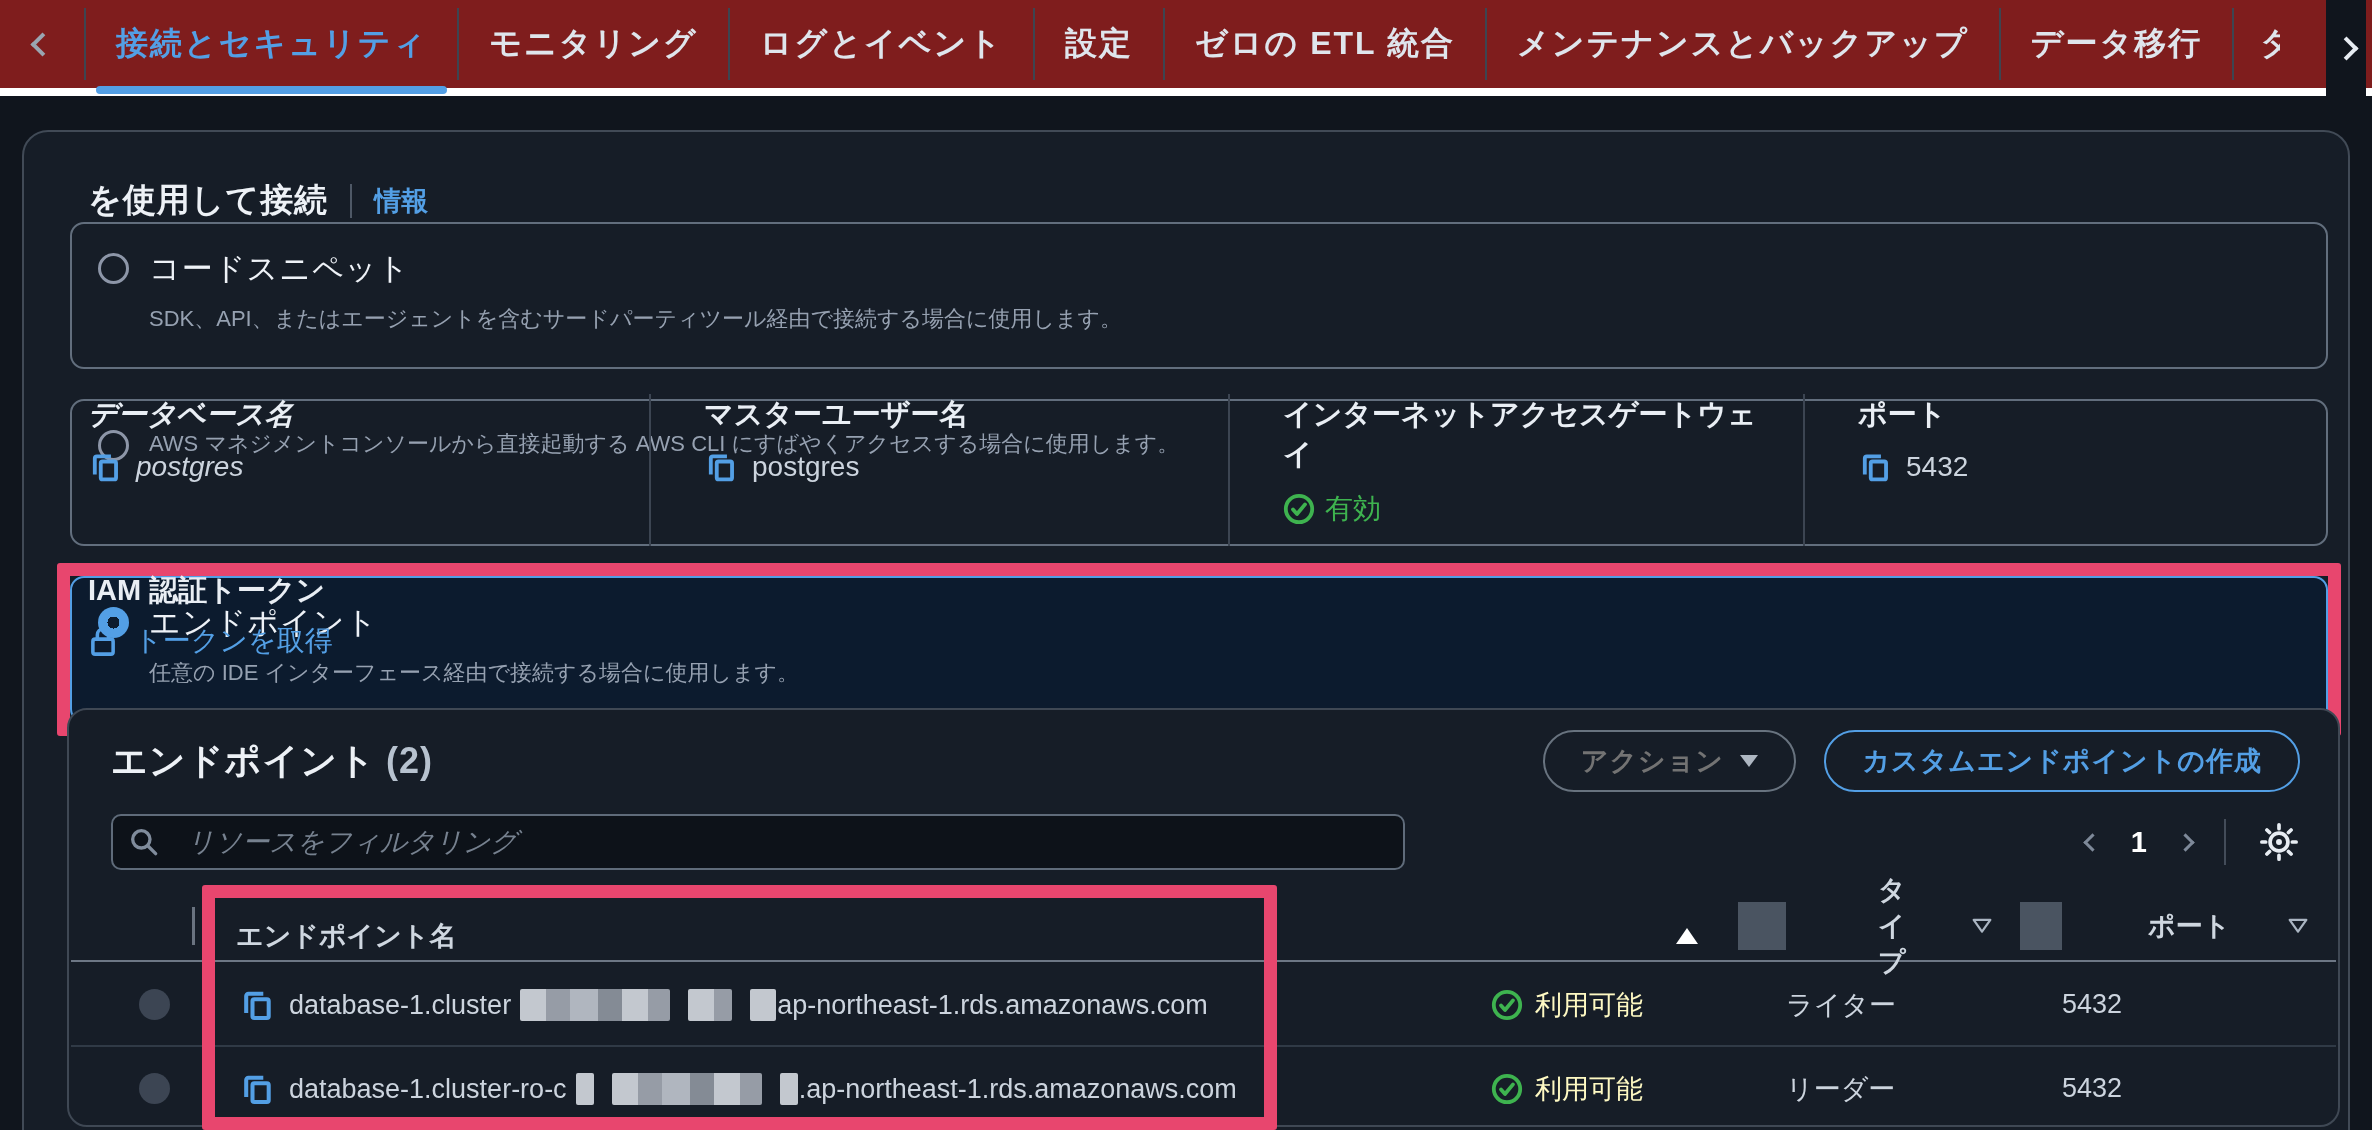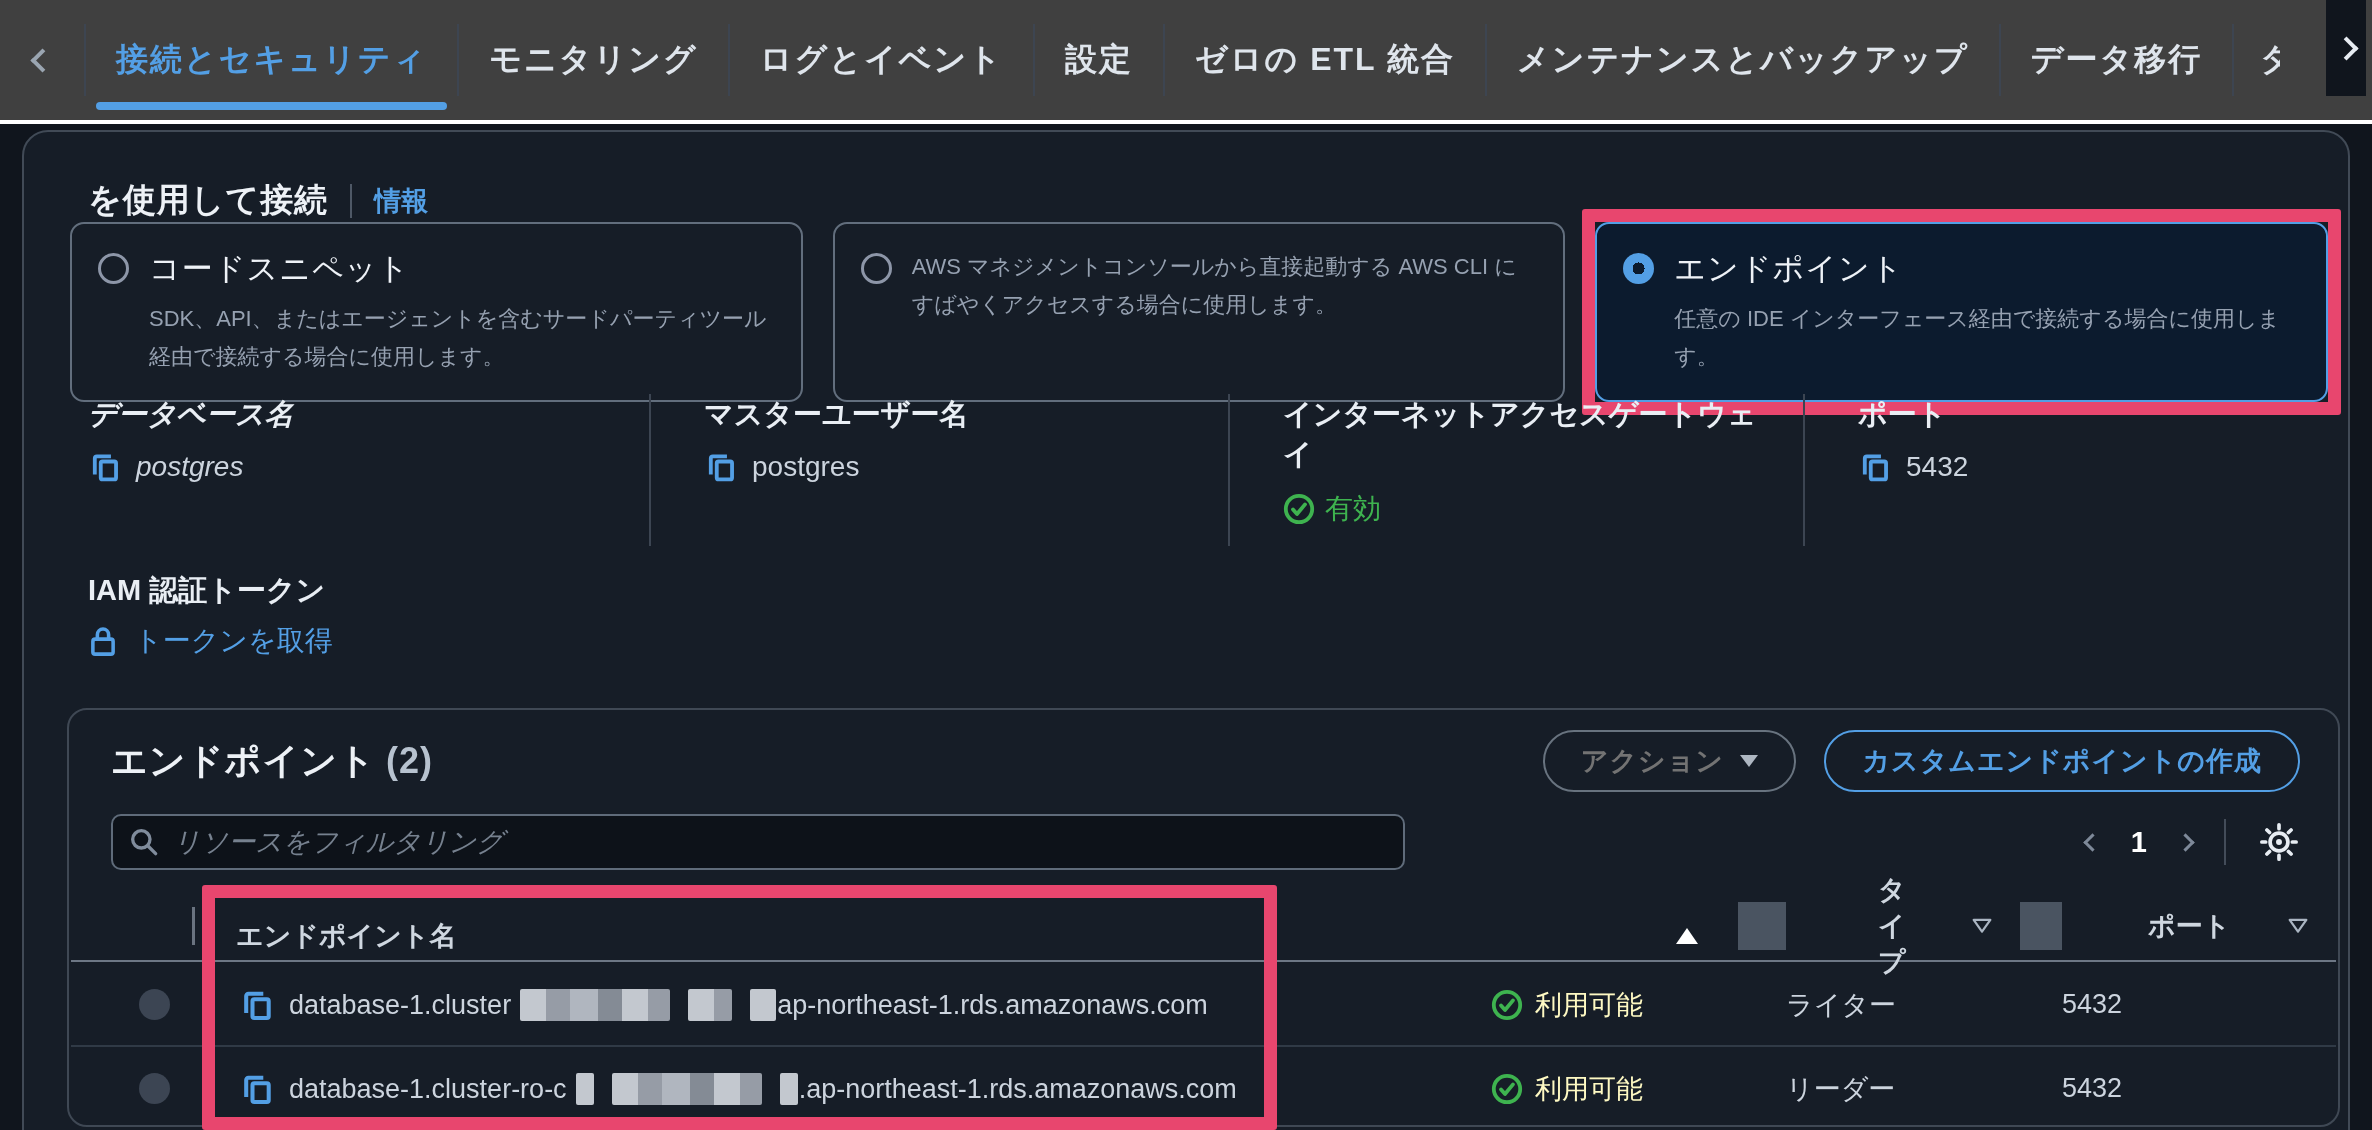--- a/index.html
+++ b/index.html
@@ -8,7 +8,7 @@
   .screen { position:relative; width:2372px; height:1130px; background:#10151d; overflow:hidden; color:#e4eaf1; }
 
   
-  .tabbar { position:absolute; top:0; left:0; right:0; height:124px; display:flex; align-items:center; border-bottom:4px solid #ffffff; background:#404040; }
+  .tabbar { position:absolute; top:0; left:0; right:0; height:96px; display:flex; align-items:center; border-bottom:8px solid #ffffff; background:#7f1d1d; }
   .tab-chev-box { width:84px; flex:none; display:flex; align-items:center; justify-content:center; height:96px; cursor:pointer; }
   .chev { display:inline-block; width:17px; height:17px; border-left:4px solid #9aa5b1; border-bottom:4px solid #9aa5b1; }
   .chev.left  { transform:rotate(45deg); }

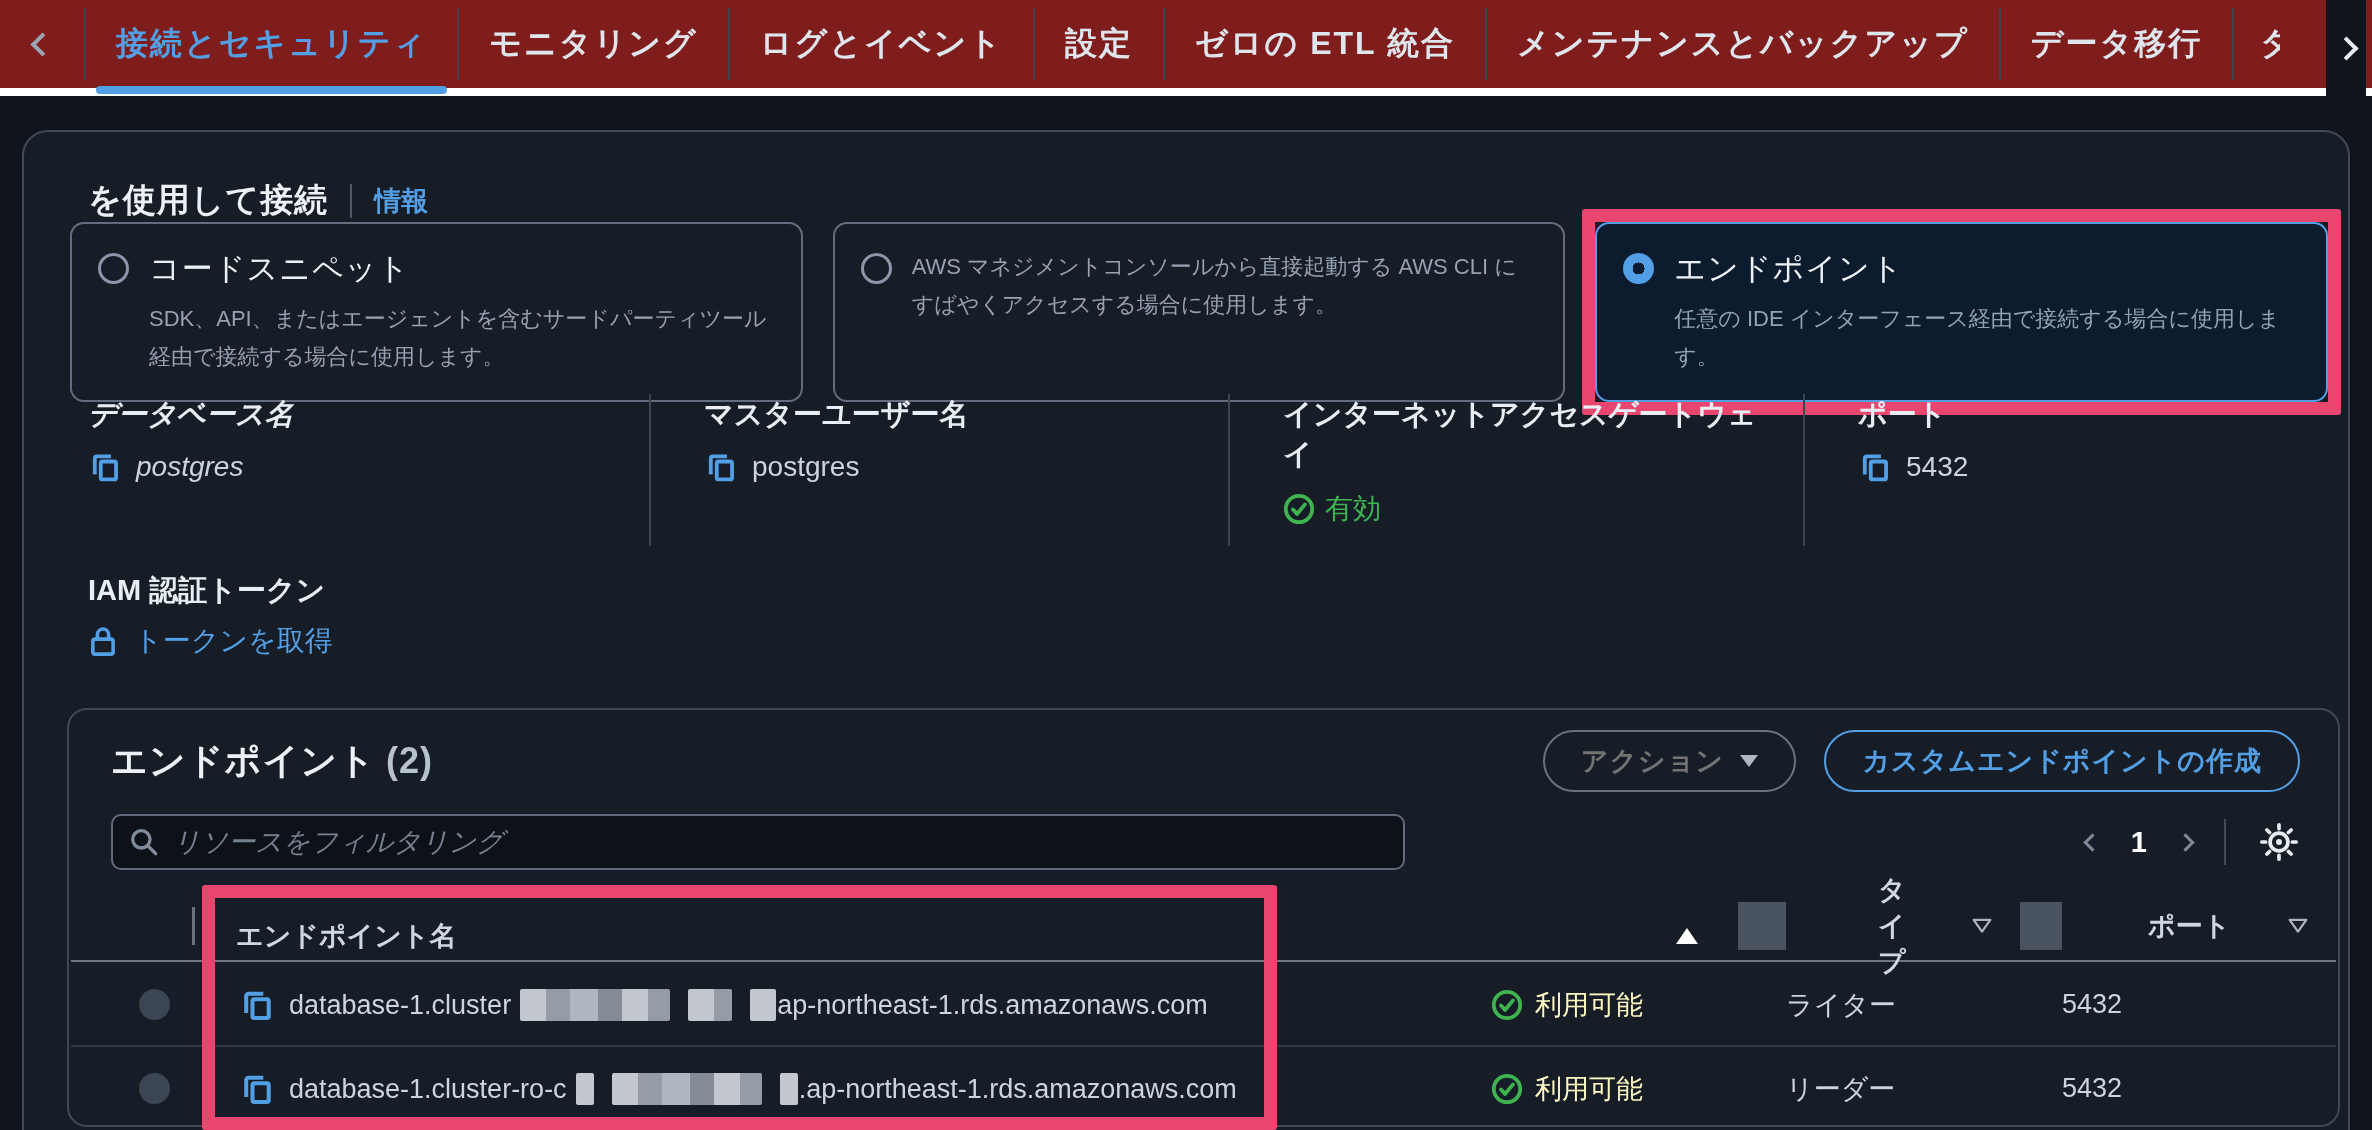--- a/index.html
+++ b/index.html
@@ -29,7 +29,7 @@
   .info-link { color:#539fe5; font-size:27px; font-weight:700; text-decoration:none; cursor:pointer; }
 
   
-  .cards { position:absolute; left:46px; right:20px; top:90px; display:flex; gap:30px; }
+  .cards { position:absolute; left:46px; right:20px; top:90px; display:flex; gap:30px;flex-direction:column; }
   .card { flex:1; position:relative; border:2px solid #626e7d; border-radius:14px; padding:24px 28px 24px 26px; display:flex; gap:20px; align-items:flex-start; min-height:147px; cursor:pointer; }
   .card.selected { background:#0c1b2e; border-color:#539fe5; }
   .card.selected::after { content:''; position:absolute; inset:-15px; border:13px solid #e8466e; border-radius:3px; pointer-events:none; }

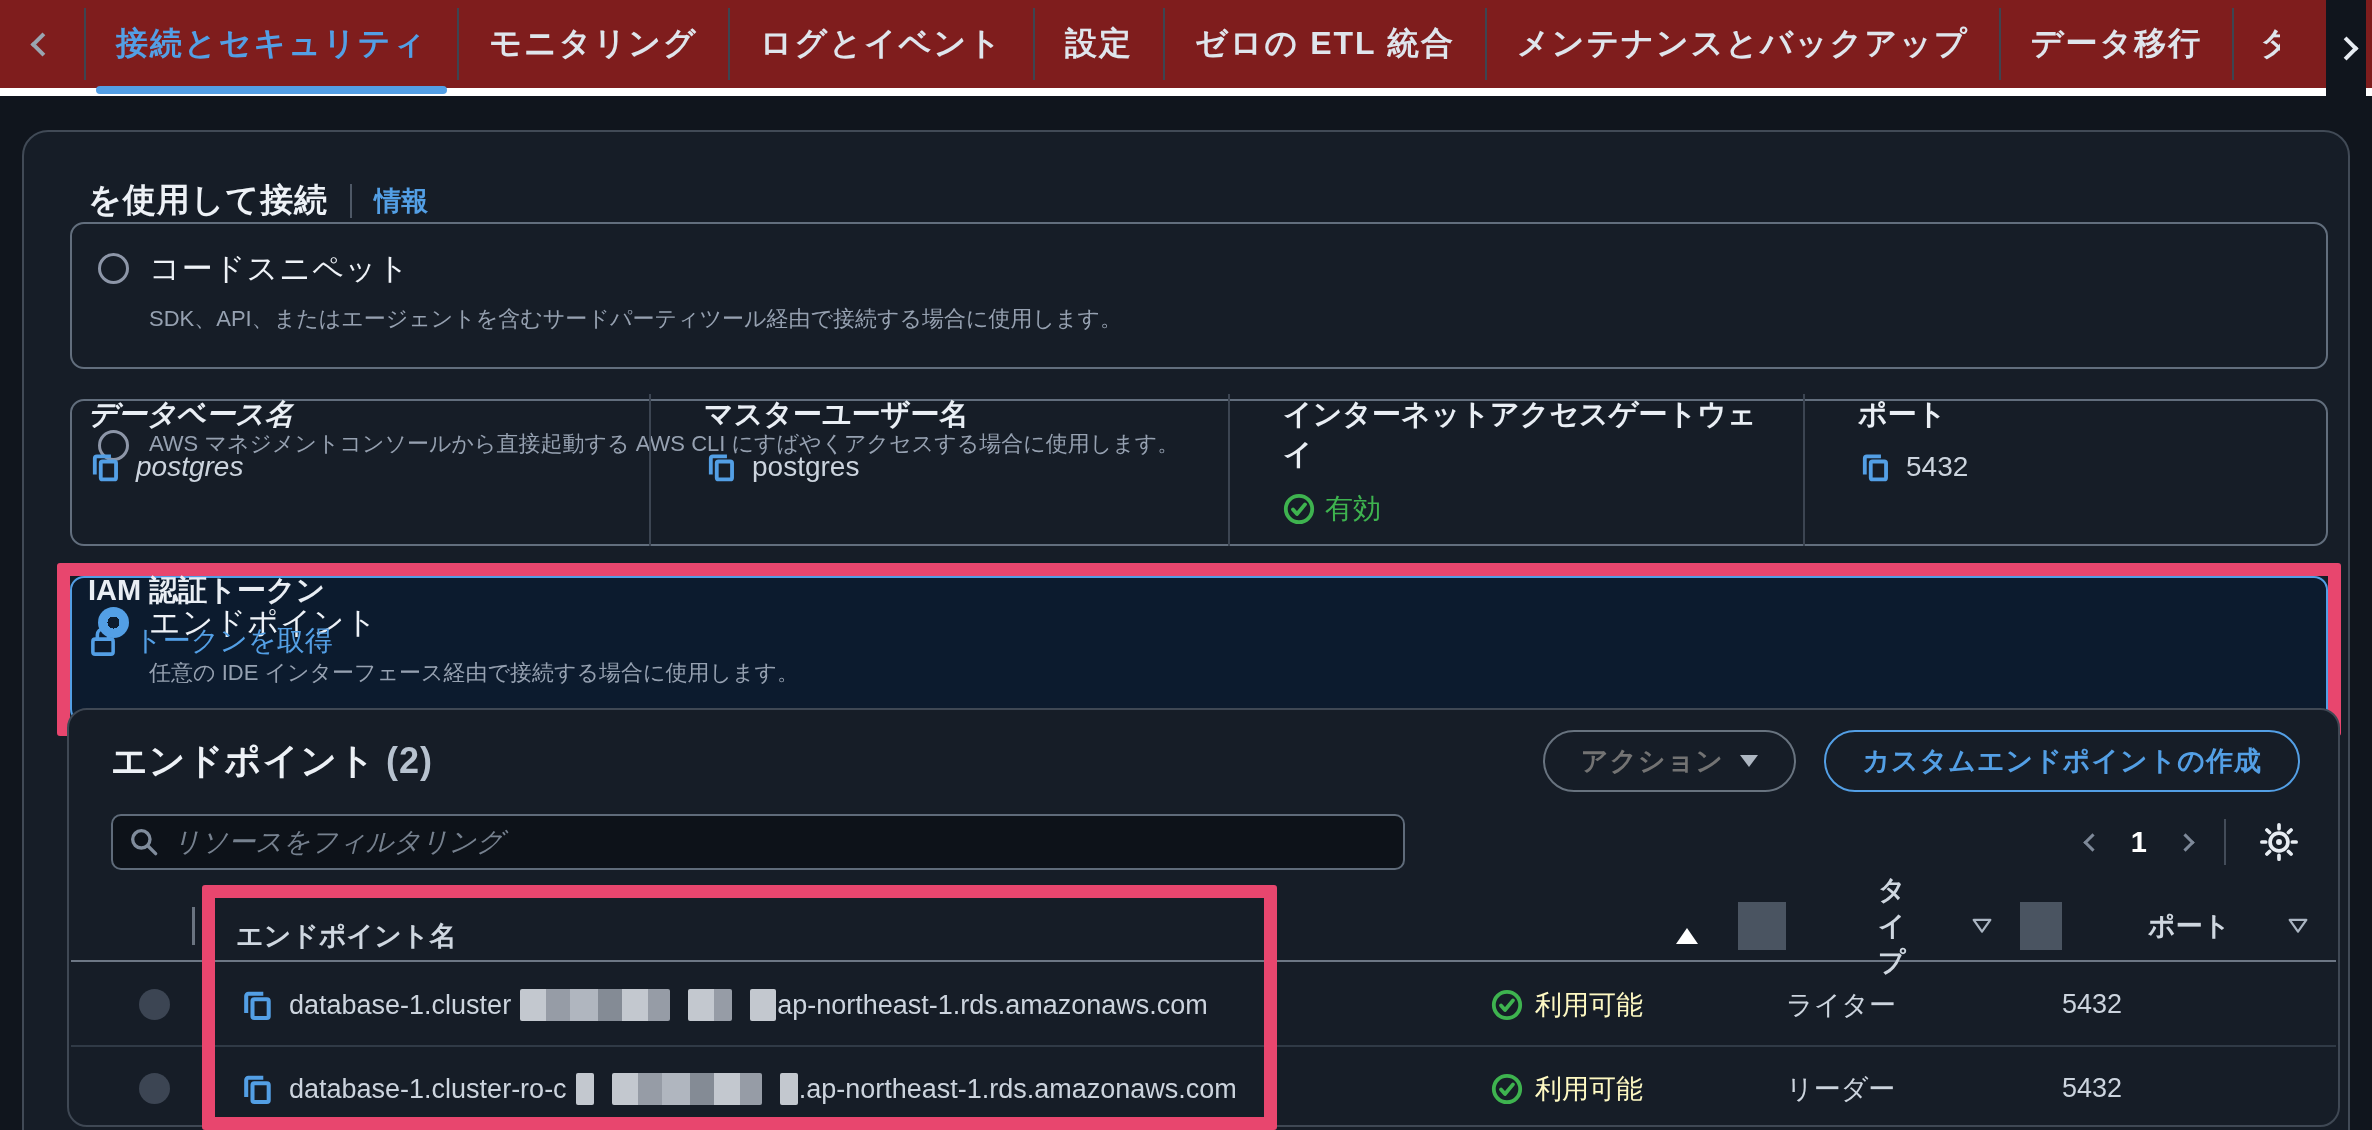--- a/index.html
+++ b/index.html
@@ -68,7 +68,7 @@
 
   .ep-tools { position:absolute; left:42px; right:38px; top:104px; height:58px; }
   .search { position:absolute; left:0; top:0; width:1294px; height:56px; border:2px solid #5f6b7a; border-radius:10px; background:#0d1219; display:flex; align-items:center; padding:0 16px; }
-  .search input { flex:1; background:none; border:none; outline:none; color:#dfe5ec; font-size:27px; font-style:italic; margin-left:14px; font-family:inherit; }
+  .search input { flex:1; background:none; border:none; outline:none; color:#dfe5ec; font-size:27px; font-style:italic; margin-left:28px; font-family:inherit; }
   .search input::placeholder { color:#76818f; font-style:italic; }
   .pager { position:absolute; right:0; top:0; height:56px; display:flex; align-items:center; gap:28px; }
   .pchev { display:inline-block; width:13px; height:13px; border-left:3.5px solid #7e8999; border-bottom:3.5px solid #7e8999; cursor:pointer; }

